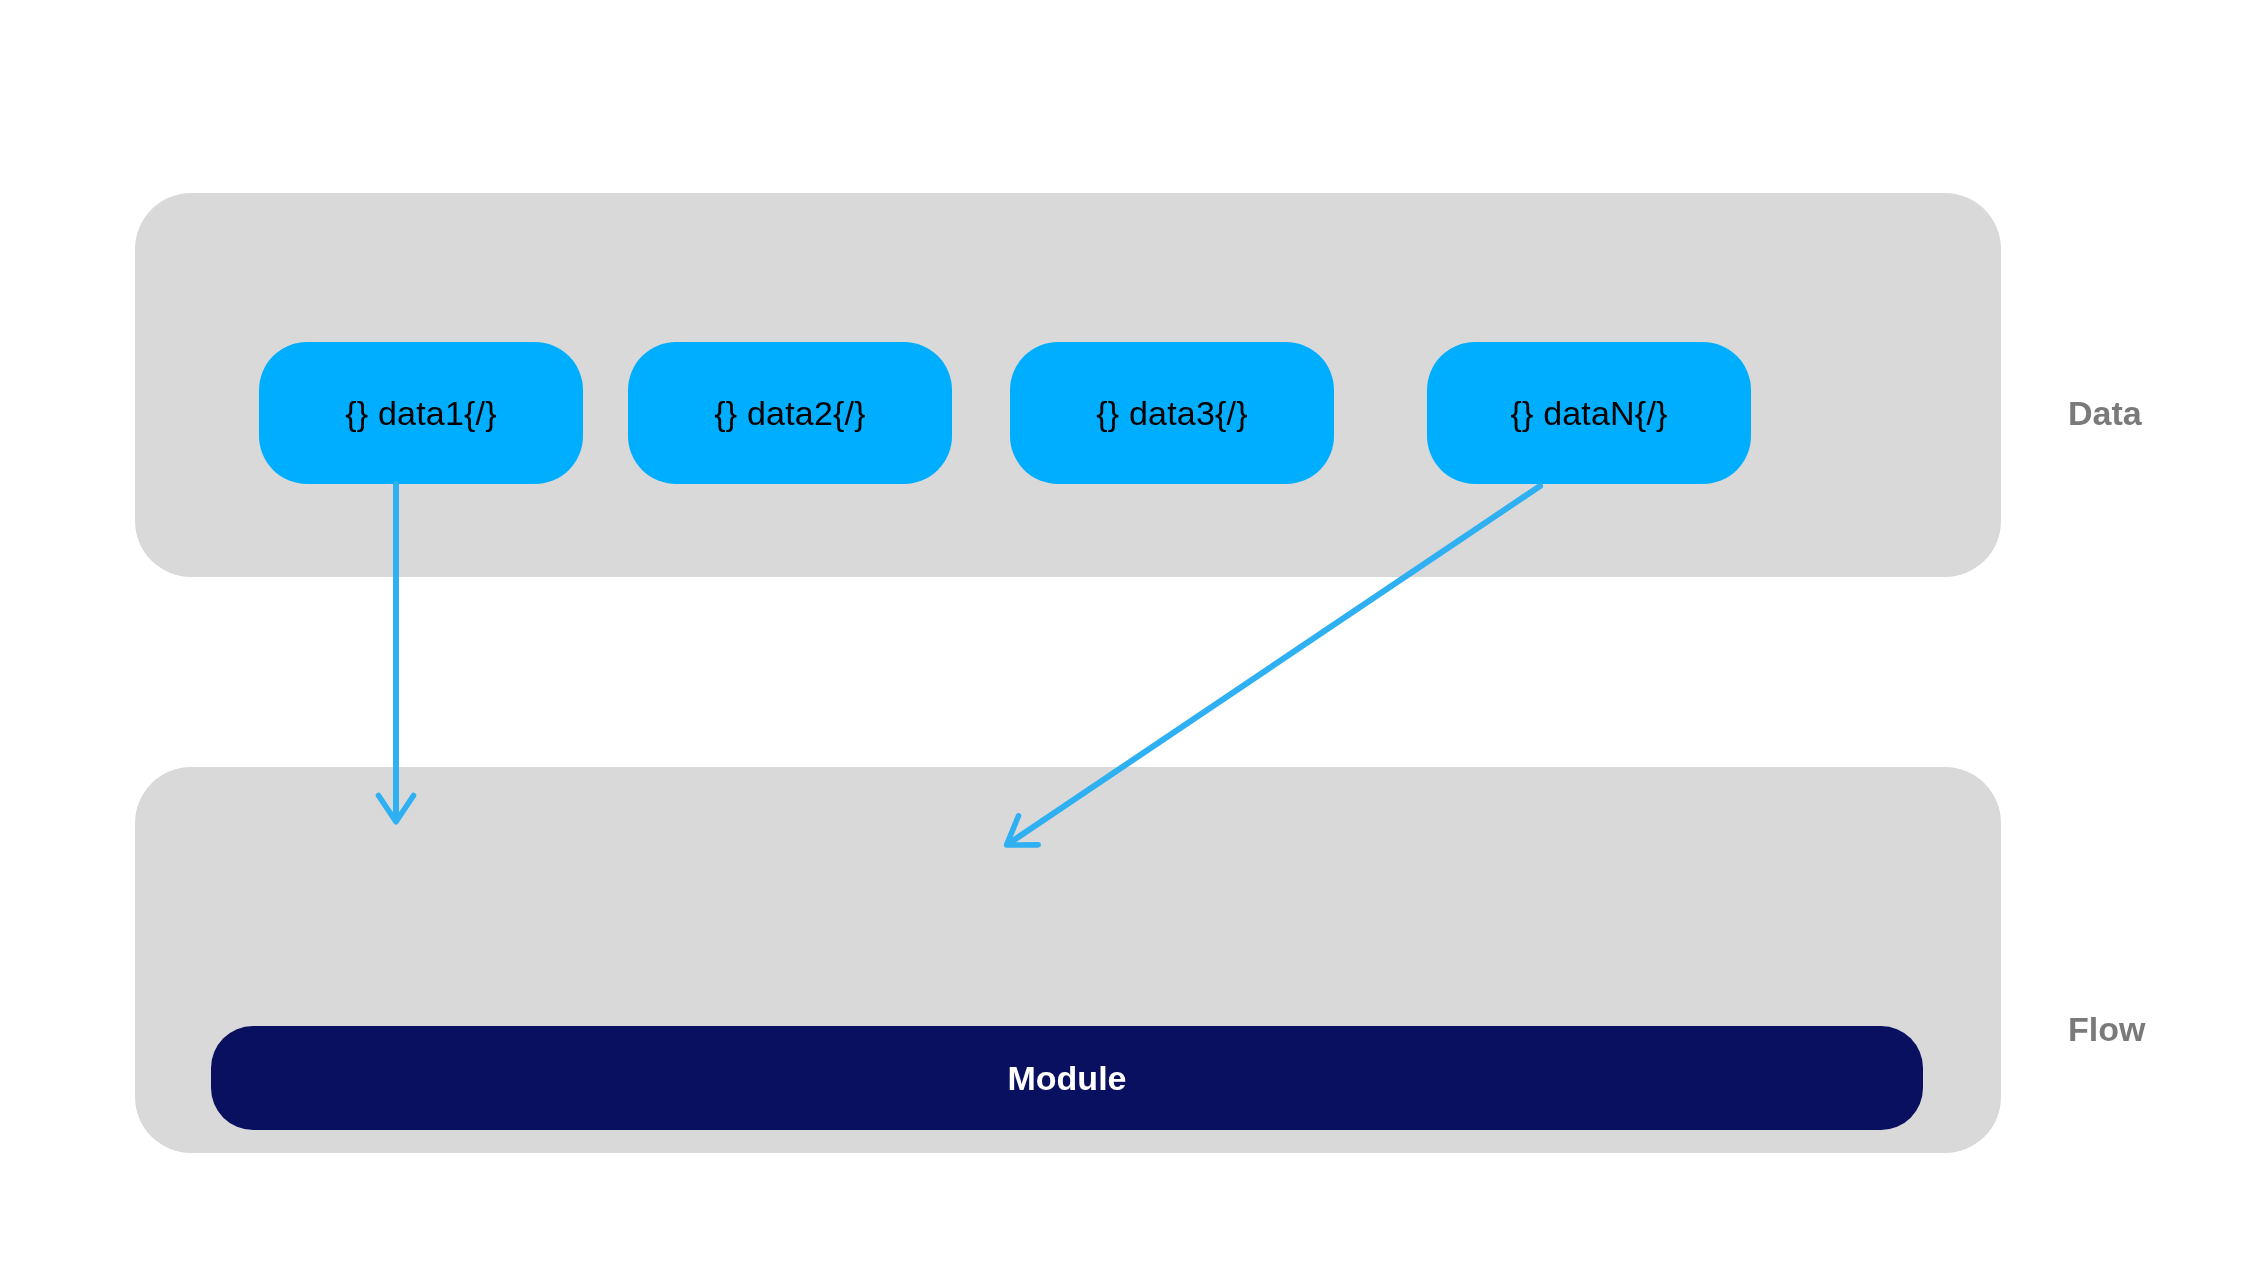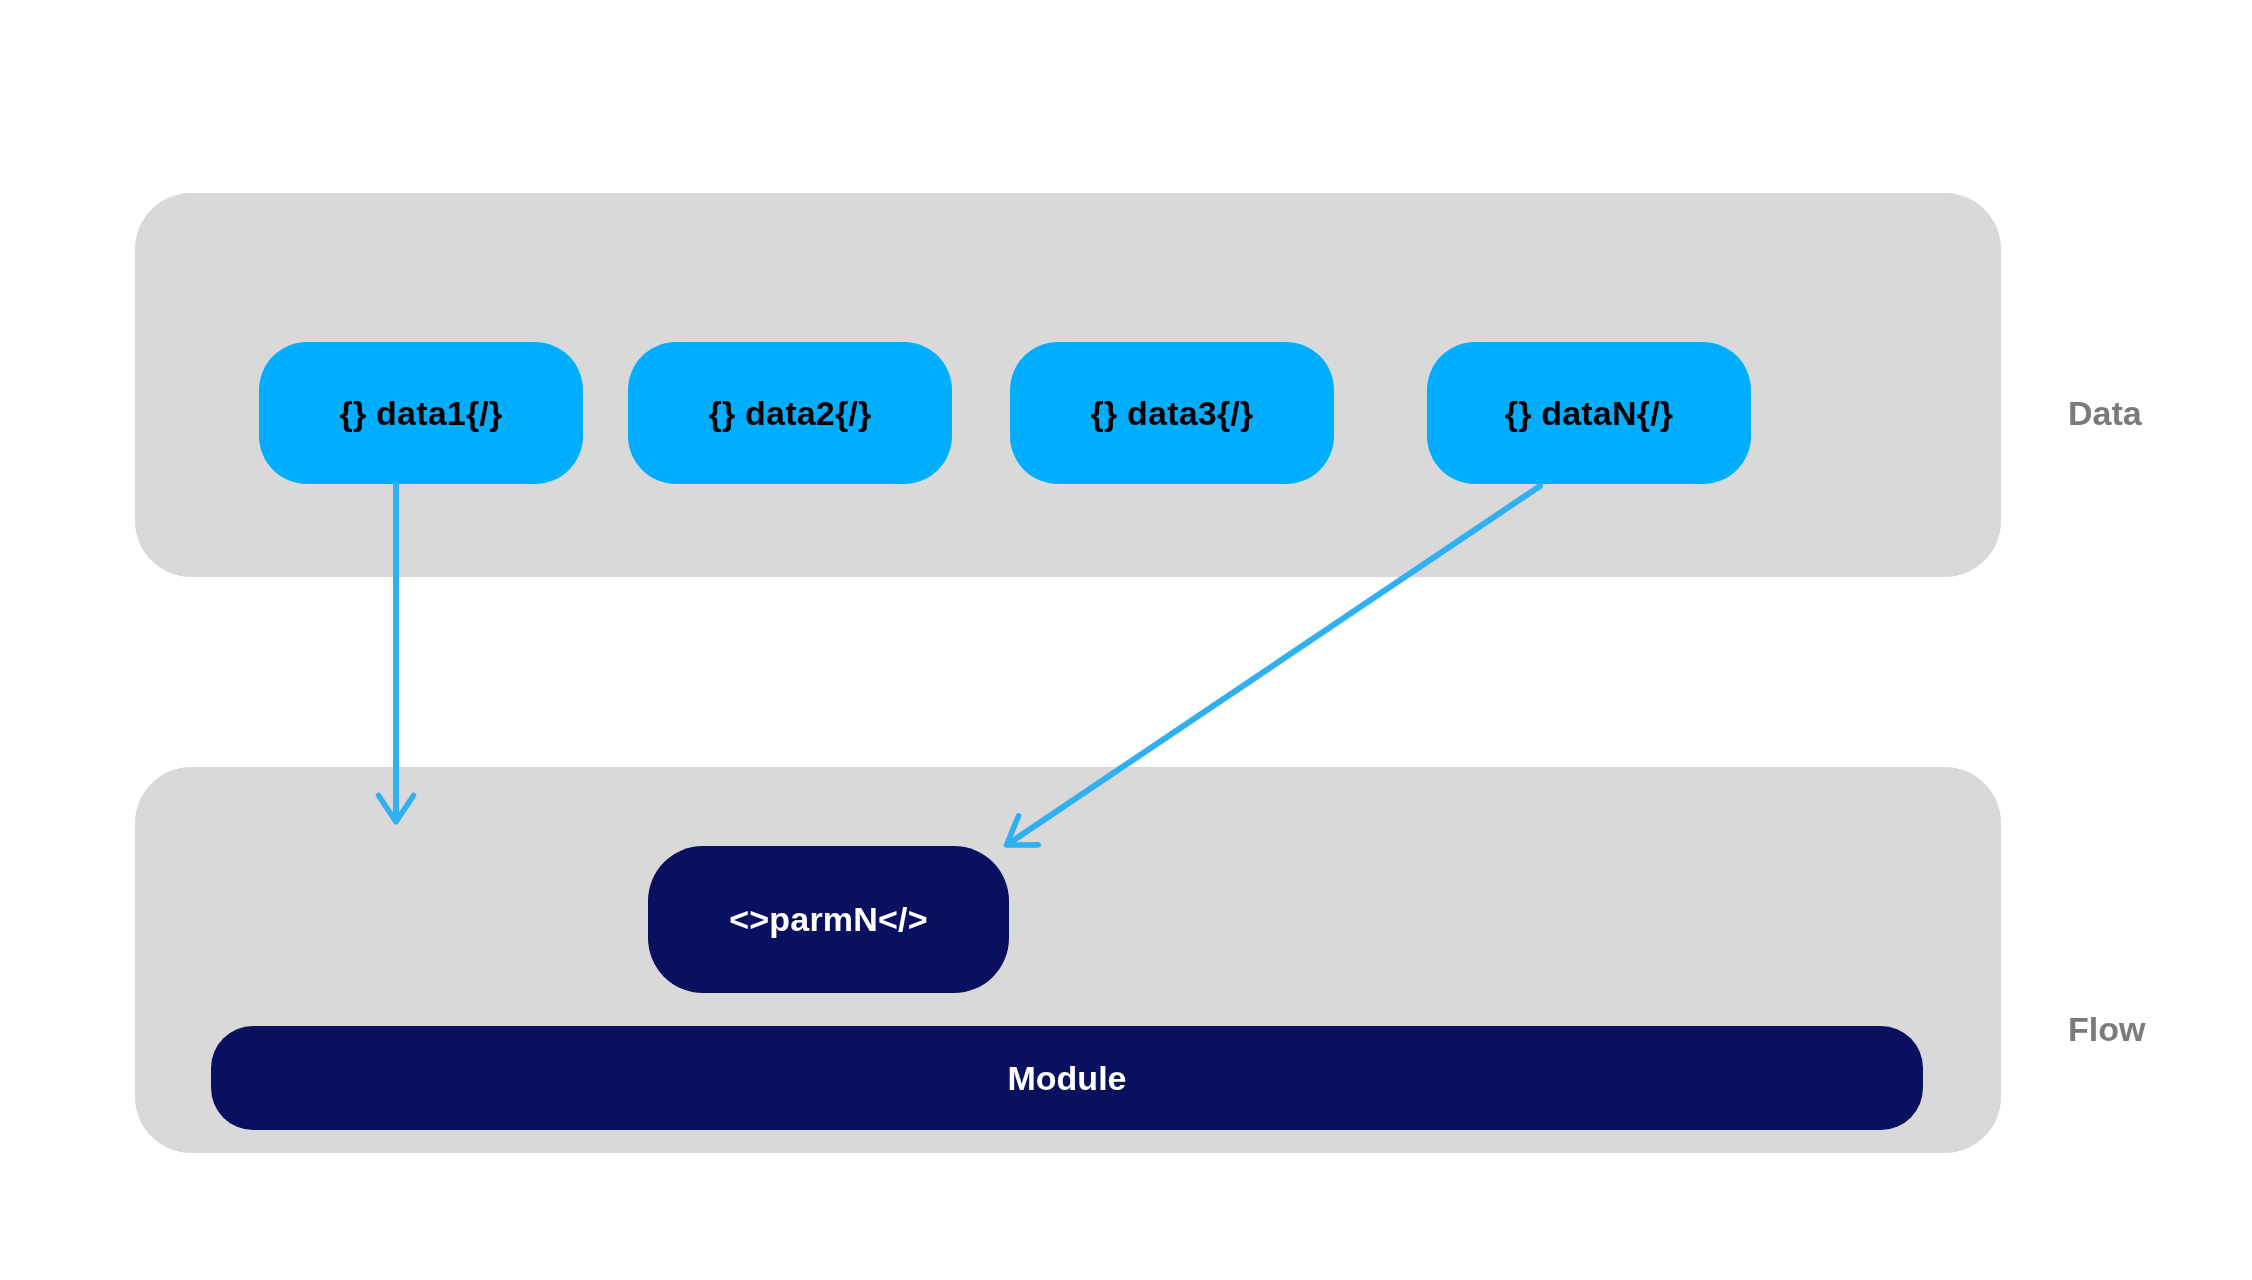--- a/index.html
+++ b/index.html
@@ -30,7 +30,7 @@
     display: flex;
     align-items: center;
     justify-content: center;
-    font-weight: 700;
+    font-weight: 400;
     font-size: 34px;
     letter-spacing: 0.2px;
     white-space: nowrap;

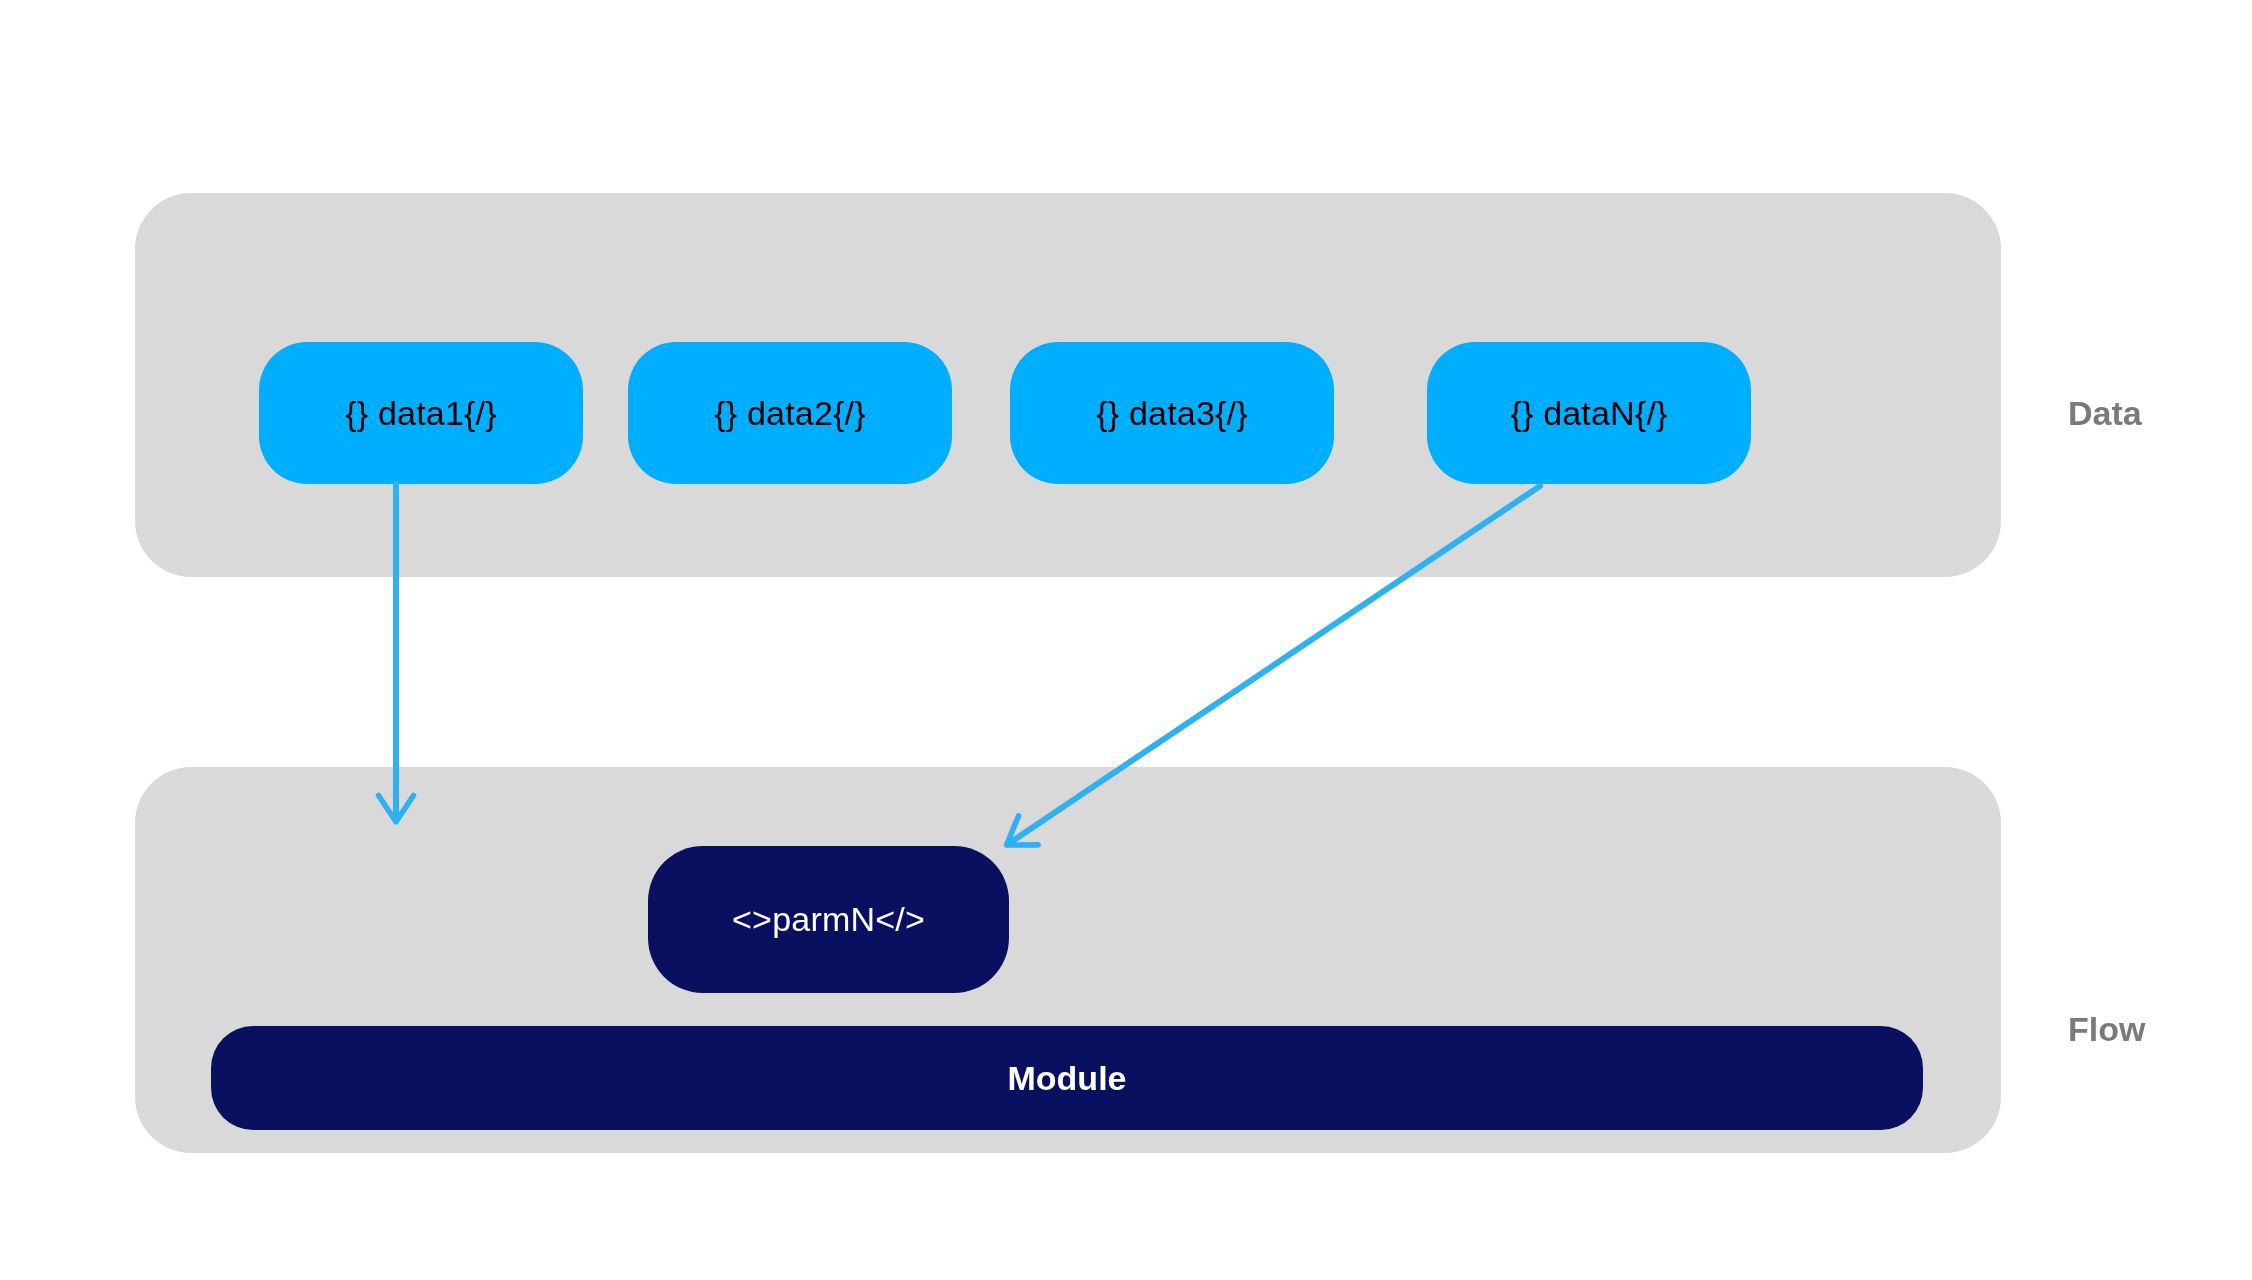--- a/index.html
+++ b/index.html
@@ -109,9 +109,6 @@
     <span>{} dataN{/}</span>
   </div>
 
-  <div class="node flow-node" style="left:648px;">
-    <span>&lt;&gt;parmN&lt;/&gt;</span>
-  </div>
 
   <div class="module-bar">
     <span>Module</span>

